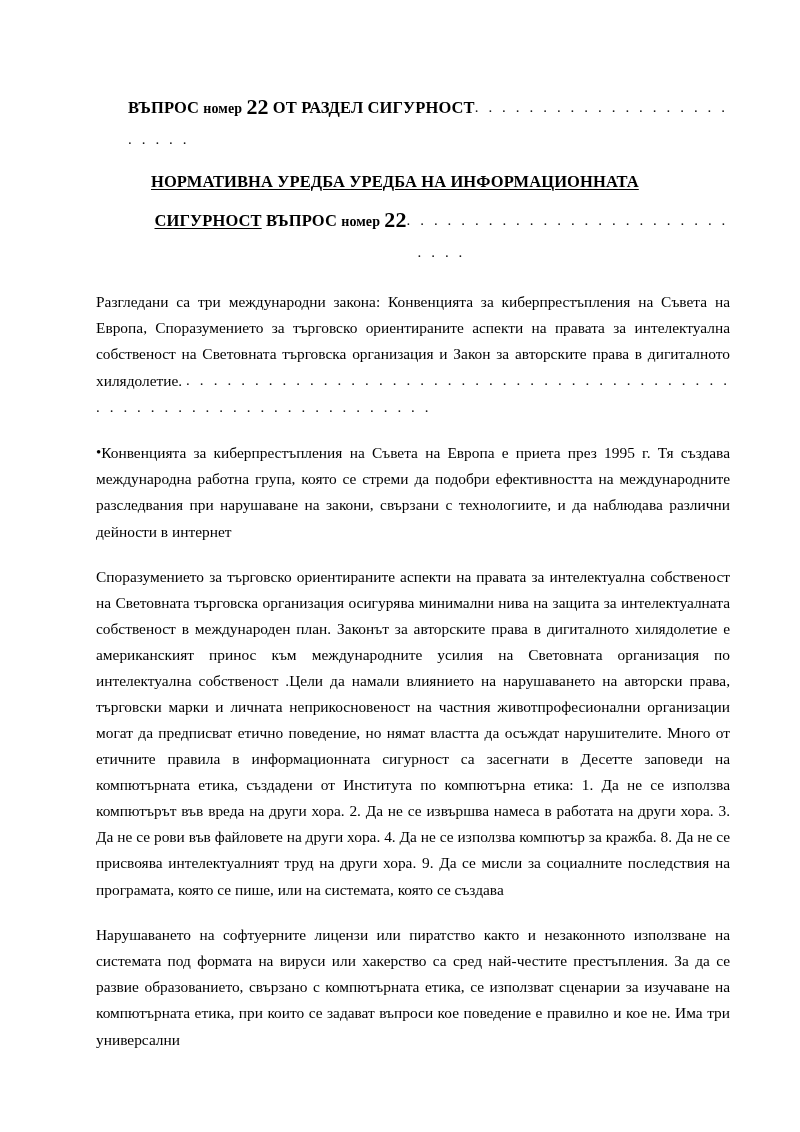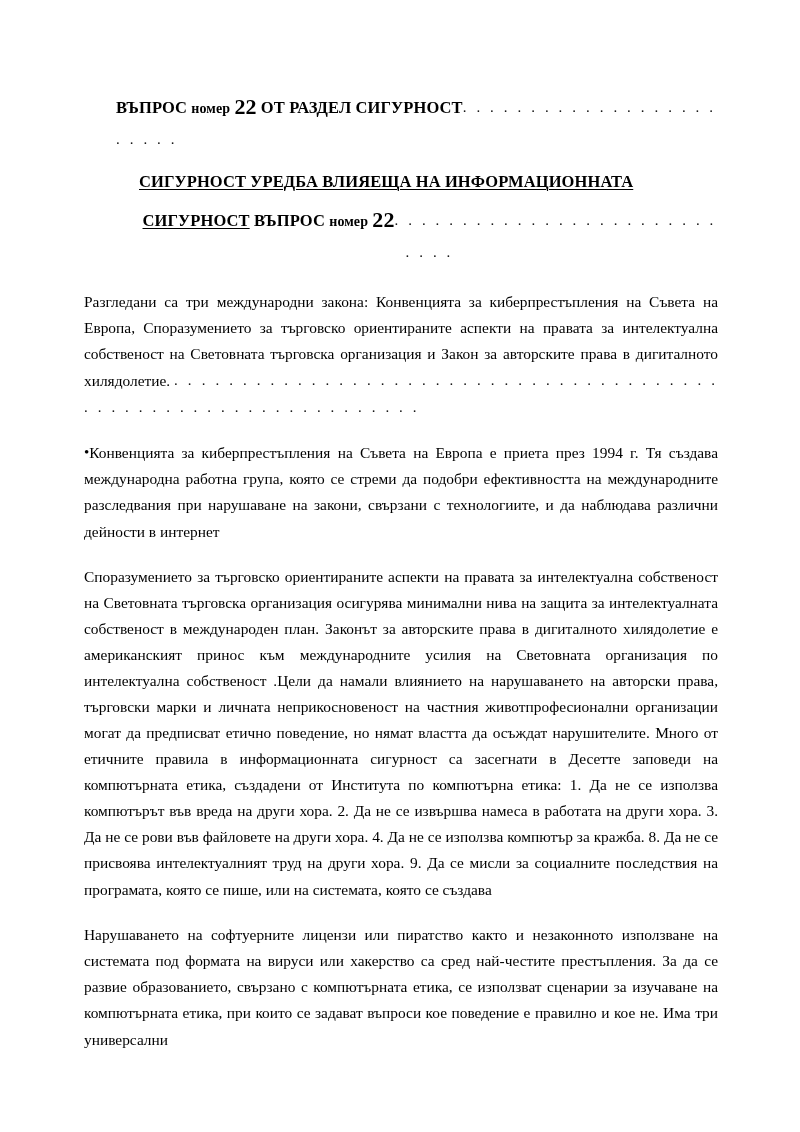--- a/index.html
+++ b/index.html
@@ -24,7 +24,7 @@
   }
   .content {
     position: absolute;
-    left: 84px;
+    left: 96px;
     top: 92px;
     width: 634px;
   }

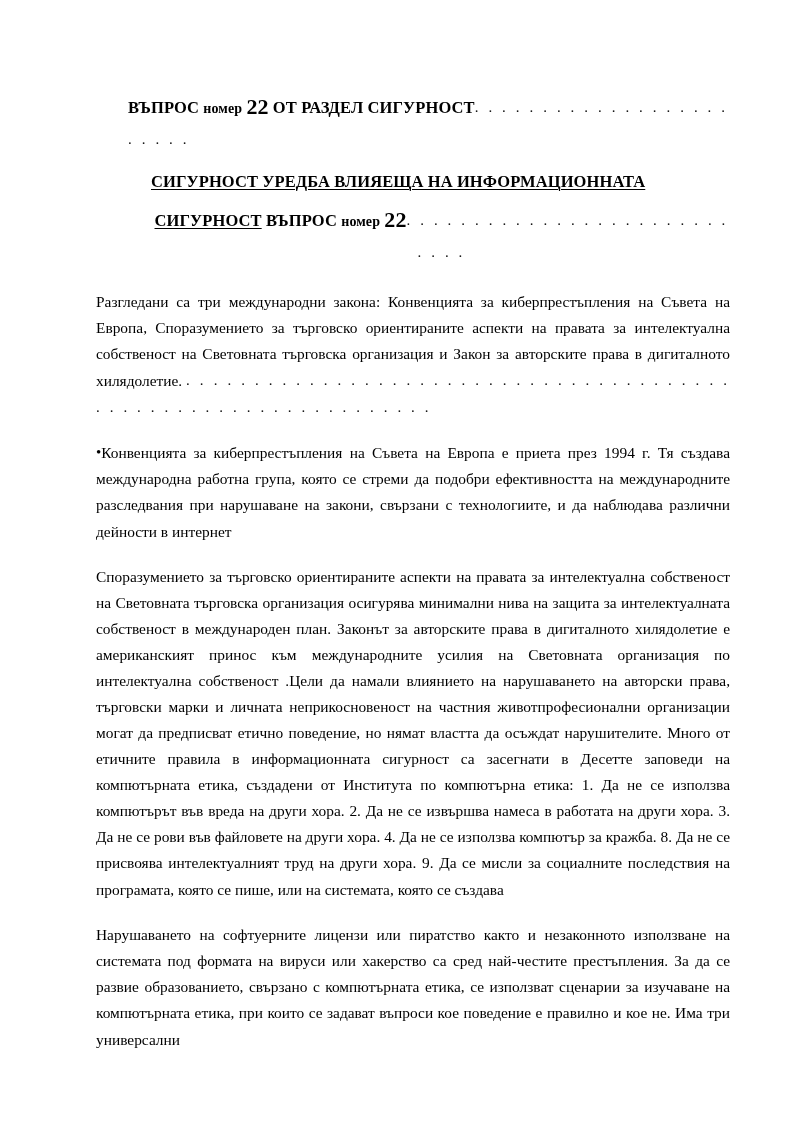--- a/index.html
+++ b/index.html
@@ -109,7 +109,7 @@
 
       <div class="spacer-sm"></div>
 
-      <div class="heading-line h2"><span class="u">СИГУРНОСТ УРЕДБА ВЛИЯЕЩА НА ИНФОРМАЦИОННАТА</span></div>
+      <div class="heading-line h2"><span class="u">НОРМАТИВНА УРЕДБА УРЕДБА НА ИНФОРМАЦИОННАТА</span></div>
 
       <div class="spacer-xs"></div>
 

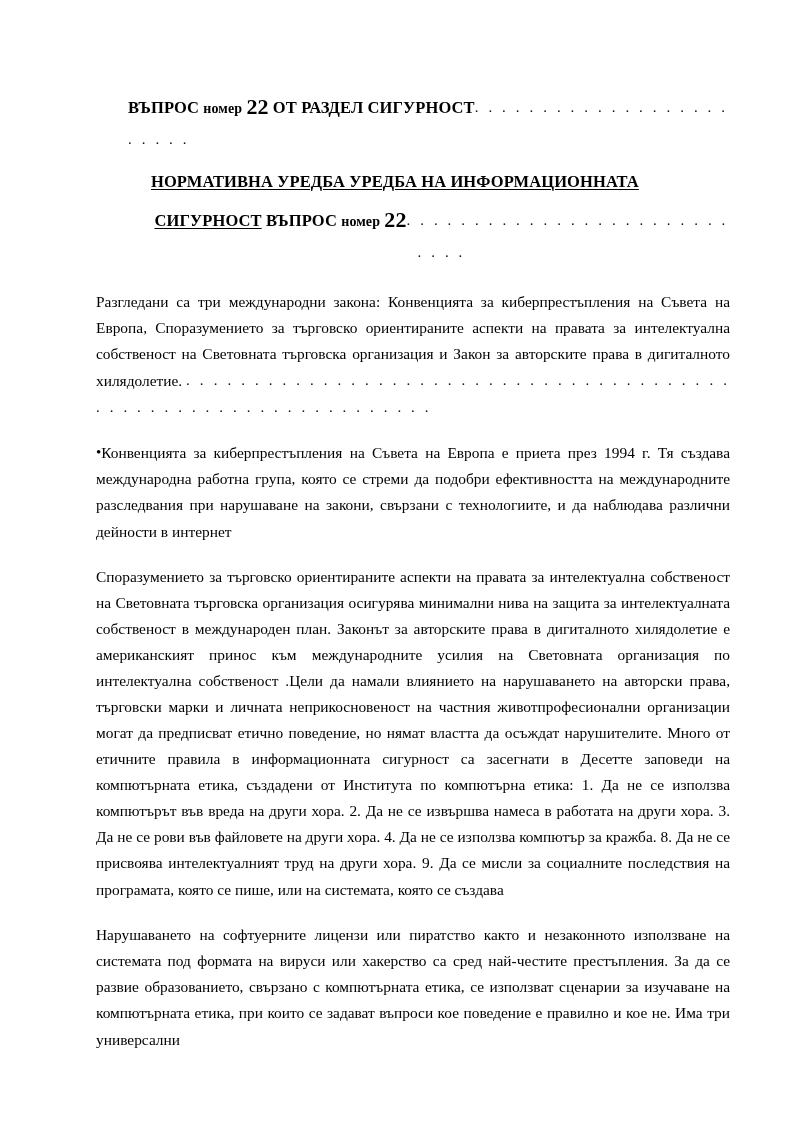--- a/index.html
+++ b/index.html
@@ -120,7 +120,7 @@
 
     <p class="body"><span class="bullet"></span><span>Разгледани са три международни закона: Конвенцията за киберпрестъпления на Съвета на Европа, Споразумението за търговско ориентираните аспекти на правата за интелектуална собственост на Световната търговска организация и Закон за авторските права в дигиталното хилядолетие. </span><span class="leader">. . . . . . . . . . . . . . . . . . . . . . . . . . . . . . . . . . . . . . . . . . . . . . . . . . . . . . . . . . . . . . . . .</span></p>
 
-    <p class="body"><span class="bullet">•</span><span>Конвенцията за киберпрестъпления на Съвета на Европа е приета през 1994 г. Тя създава международна работна група, която се стреми да подобри ефективността на международните разследвания при нарушаване на закони, свързани с технологиите, и да наблюдава различни дейности в интернет</span><span class="leader"></span></p>
+    <p class="body"><span class="bullet">•</span><span>Конвенцията за киберпрестъпления на Съвета на Европа е приета през 1995 г. Тя създава международна работна група, която се стреми да подобри ефективността на международните разследвания при нарушаване на закони, свързани с технологиите, и да наблюдава различни дейности в интернет</span><span class="leader"></span></p>
 
     <p class="body"><span class="bullet"></span><span>Споразумението за търговско ориентираните аспекти на правата за интелектуална собственост на Световната търговска организация осигурява минимални нива на защита за интелектуалната собственост в международен план. Законът за авторските права в дигиталното хилядолетие е американският принос към международните усилия на Световната организация по интелектуална собственост .Цели да намали влиянието на нарушаването на авторски права, търговски марки и личната неприкосновеност на частния животпрофесионални организации могат да предписват етично поведение, но нямат властта да осъждат нарушителите. Много от етичните правила в информационната сигурност са засегнати в Десетте заповеди на компютърната етика, създадени от Институтa по компютърна етика: 1. Да не се използва компютърът във вреда на други хора. 2. Да не се извършва намеса в работата на други хора. 3. Да не се рови във файловете на други хора. 4. Да не се използва компютър за кражба. 8. Да не се присвоява интелектуалният труд на други хора. 9. Да се мисли за социалните последствия на програмата, която се пише, или на системата, която се създава</span><span class="leader"></span></p>
 

